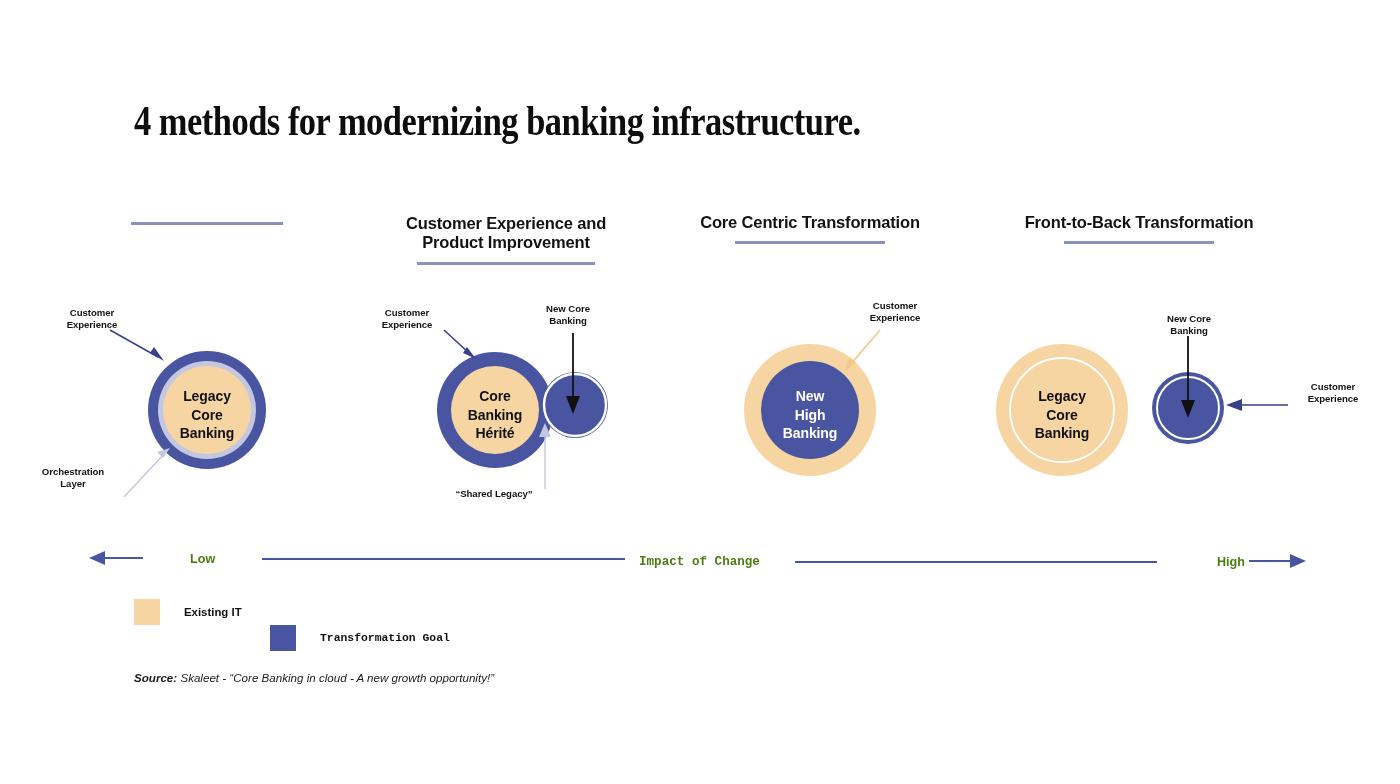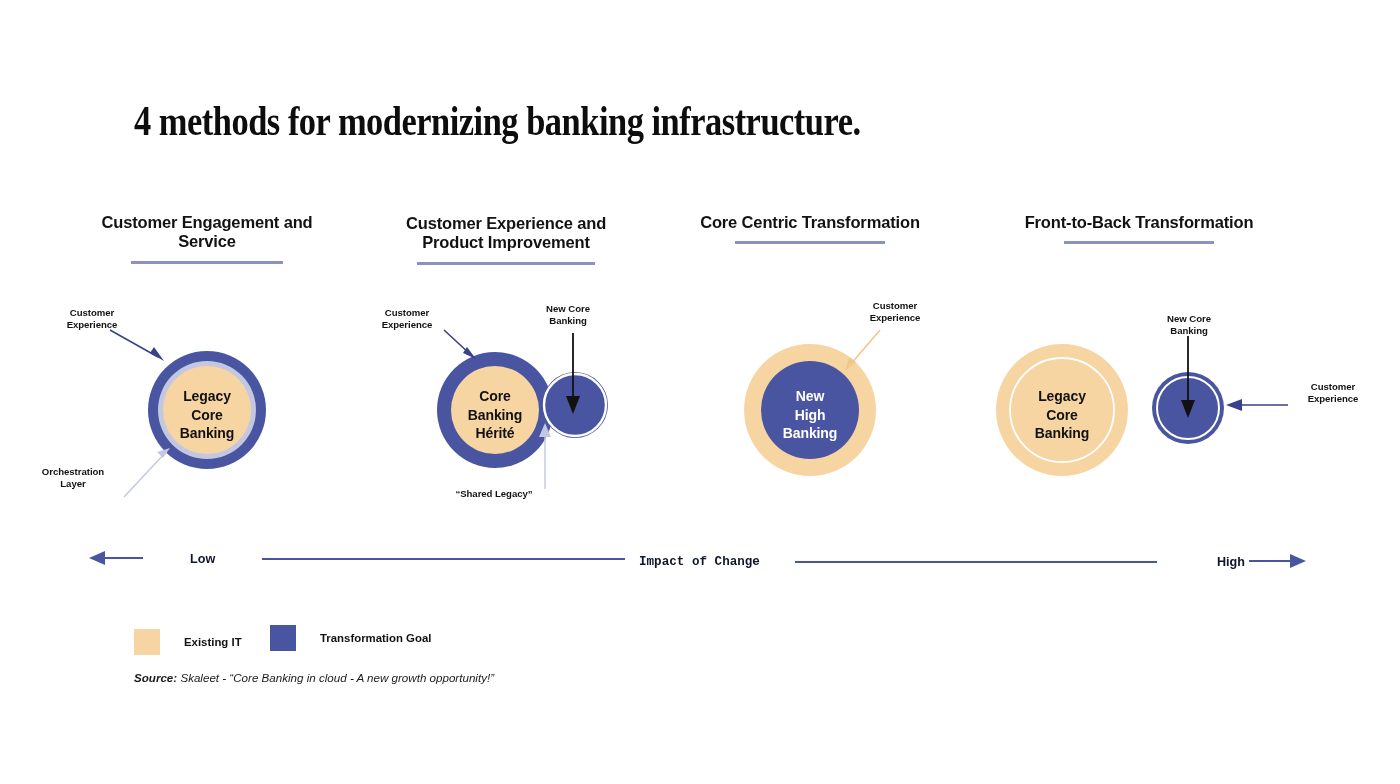--- a/index.html
+++ b/index.html
@@ -122,8 +122,6 @@
 <div id="page-title">4 methods for modernizing banking infrastructure.</div>
 
 <div class="col-header" style="left:82px; top:213px; width:250px;">
-  <span>Customer Engagement
-and Service</span>
   <div class="rule" style="width:152px;"></div>
 </div>
 

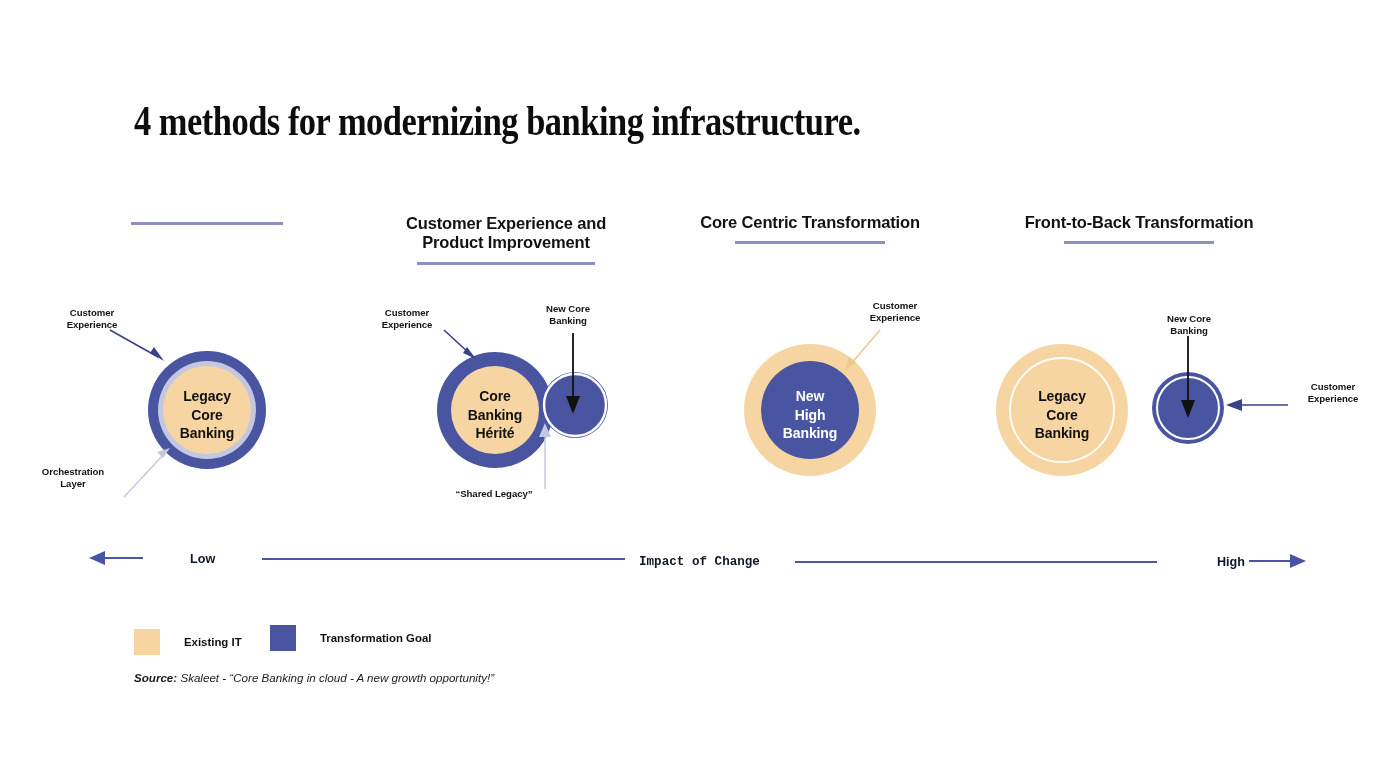--- a/index.html
+++ b/index.html
@@ -79,7 +79,7 @@
     position: absolute;
     font-weight: 700;
     font-size: 12.6px;
-    color: #0f172a;
+    color: #4d7c0f;
     white-space: nowrap;
     text-align: center;
   }

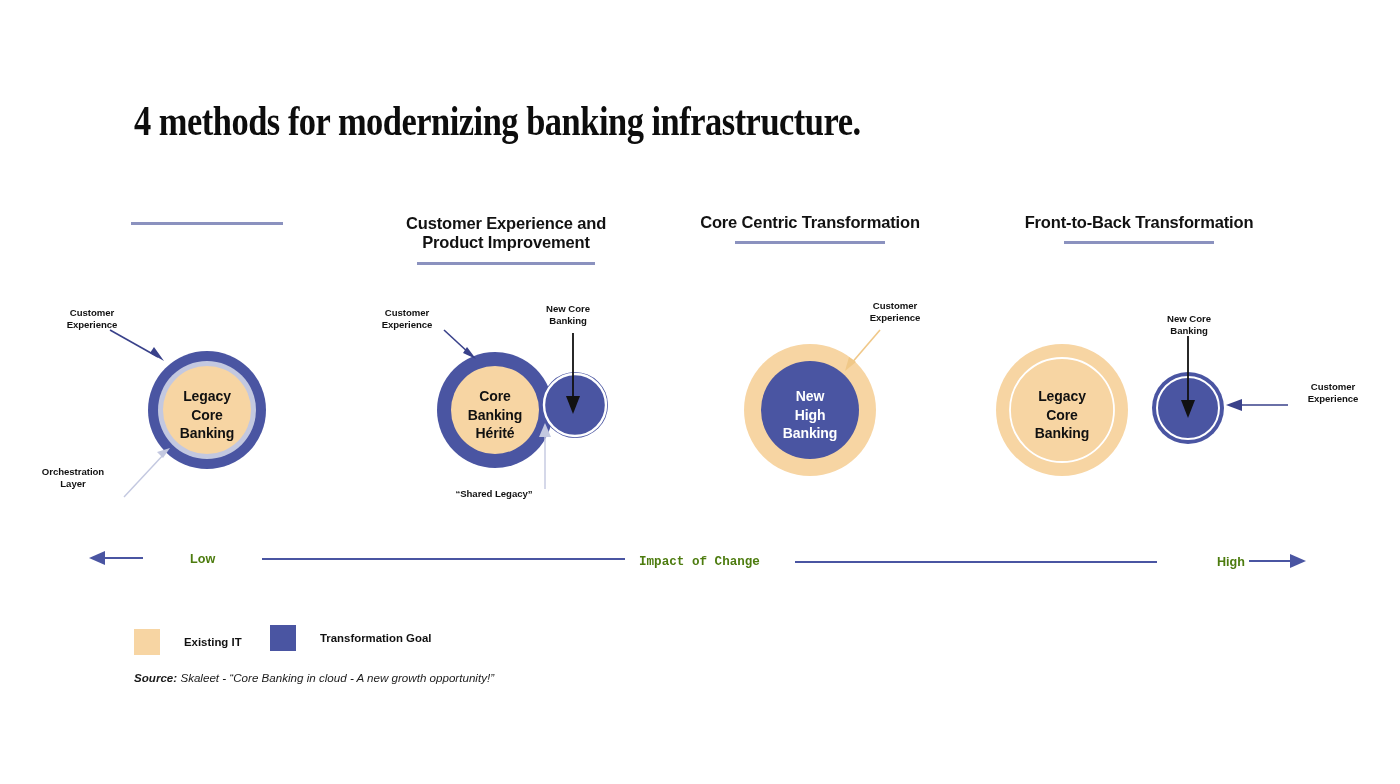--- a/index.html
+++ b/index.html
@@ -256,7 +256,7 @@
 <div class="axis-label" style="left:639px; top:555px;font-family:Liberation Mono, monospace;">Impact of Change</div>
 <div class="axis-label" style="left:1211px; top:555px;padding-left:6px;">High</div>
 
-<div class="legend-item" style="left:134px; top:629px;">
+<div class="legend-item" style="left:134px; top:599px;">
   <span class="legend-swatch" style="background:#f7d5a3;"></span>
   <span class="legend-text">Existing IT</span>
 </div>

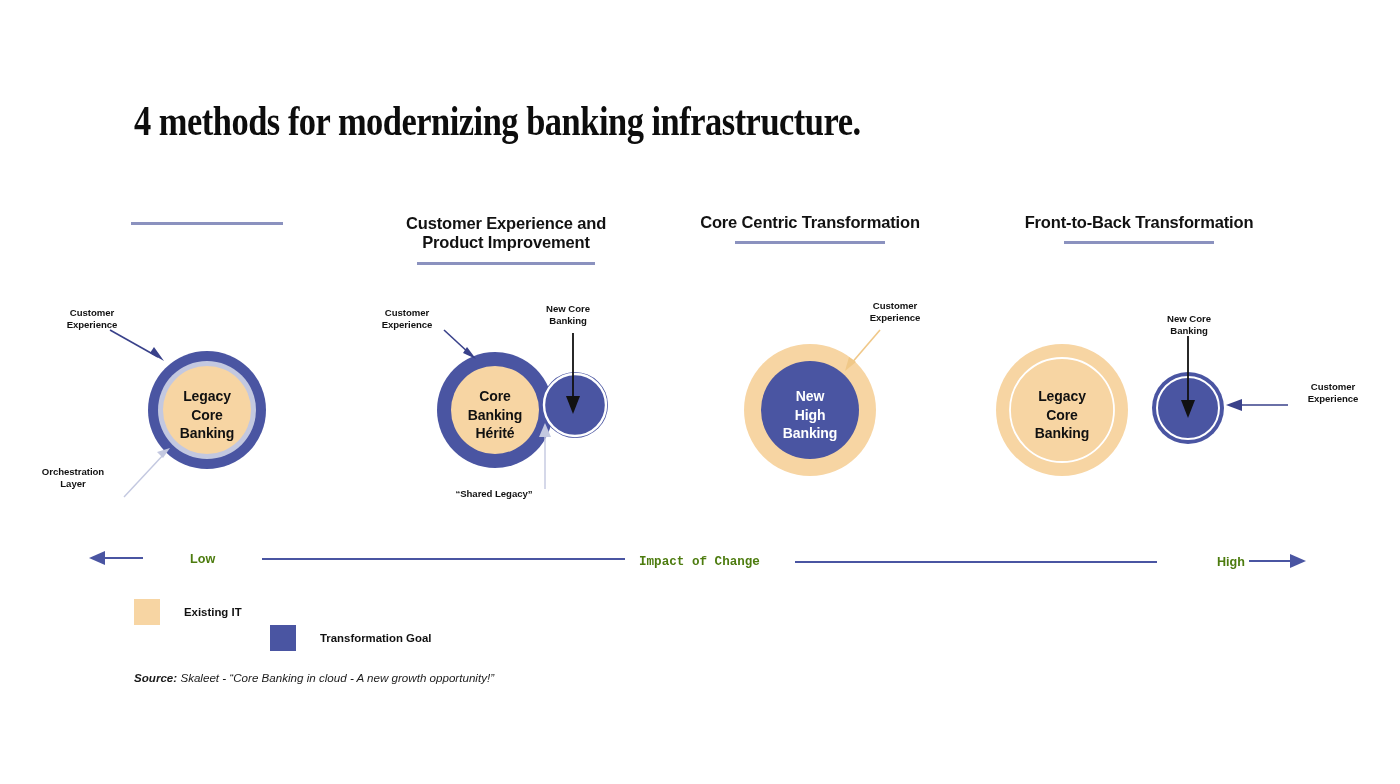--- a/index.html
+++ b/index.html
@@ -261,7 +261,7 @@
   <span class="legend-text">Existing IT</span>
 </div>
 
-<div class="legend-item" style="left:270px; top:625px;">
+<div class="legend-item" style="left:270px; top:625px;font-family:Liberation Mono, monospace;">
   <span class="legend-swatch" style="background:#4a55a2;"></span>
   <span class="legend-text">Transformation Goal</span>
 </div>

